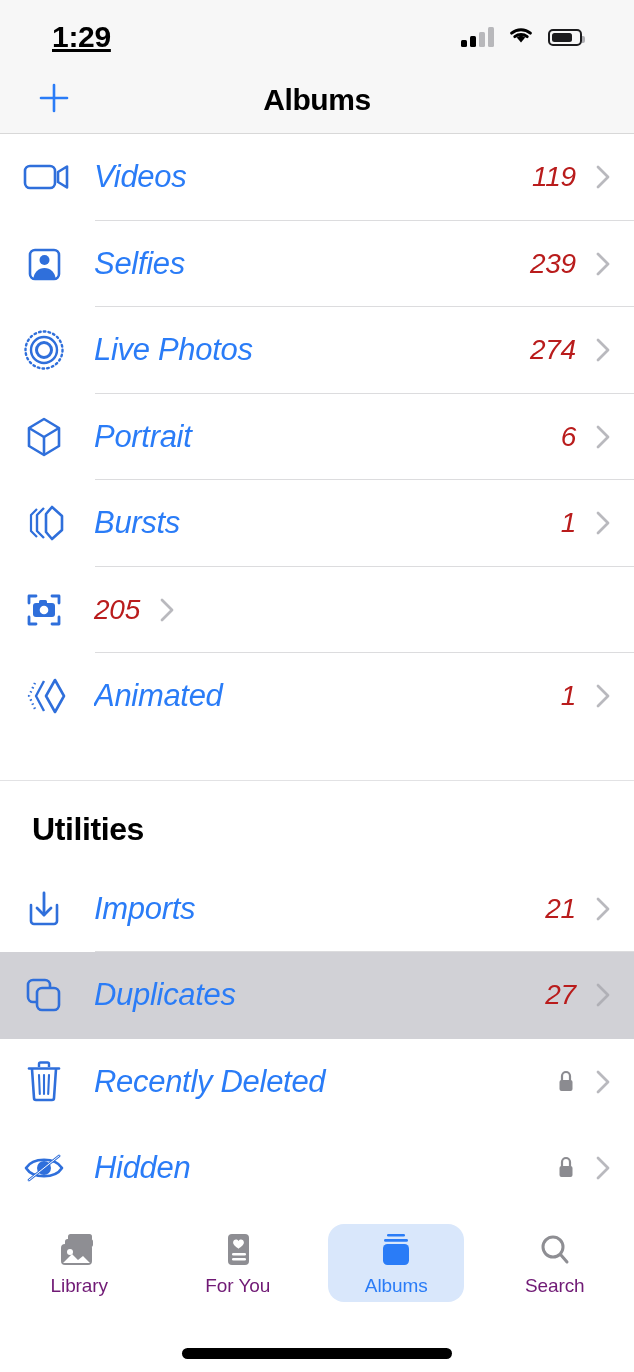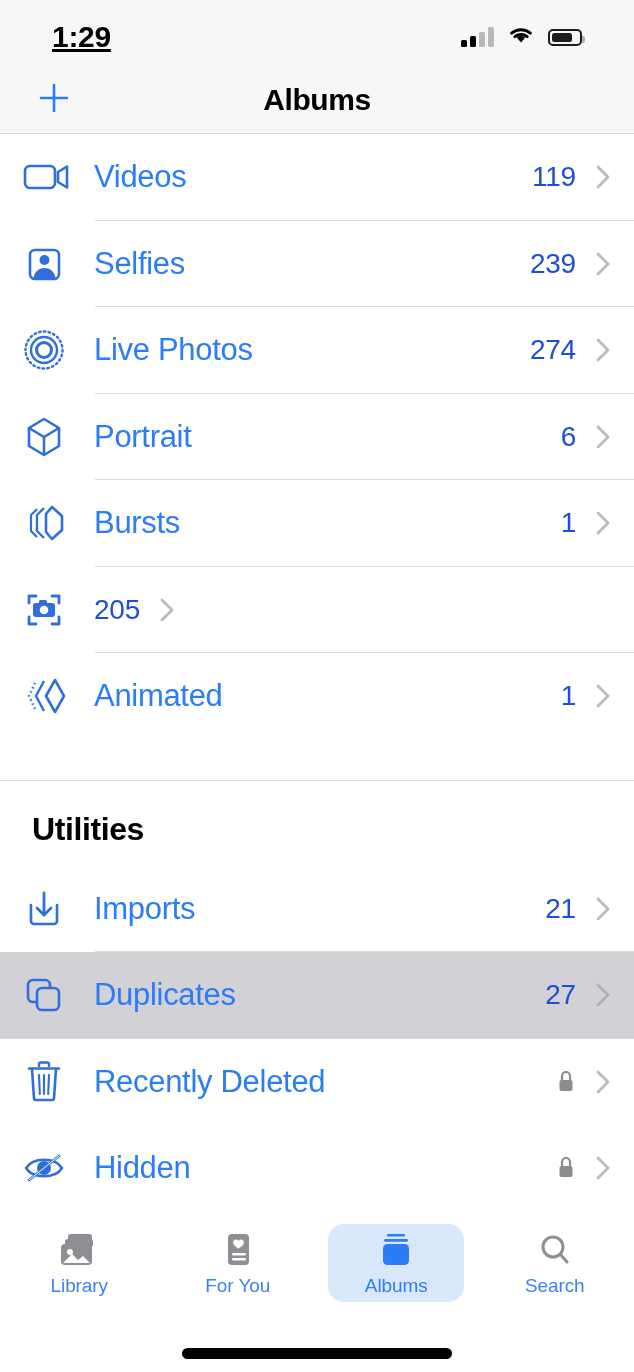--- a/index.html
+++ b/index.html
@@ -50,7 +50,7 @@
   .list { flex:1 1 auto; background:#fff; overflow:hidden; }
   .row {
     position:relative; display:flex; align-items:center;
-    height:86.5px; padding-left:22px; padding-right:22px; background:#fff;
+    height:86.5px; padding-left:22px; padding-right:22px; background:#fff;font-style:italic;
   }
   .row.selected { background:#d1d1d6; }
   .row .sep {

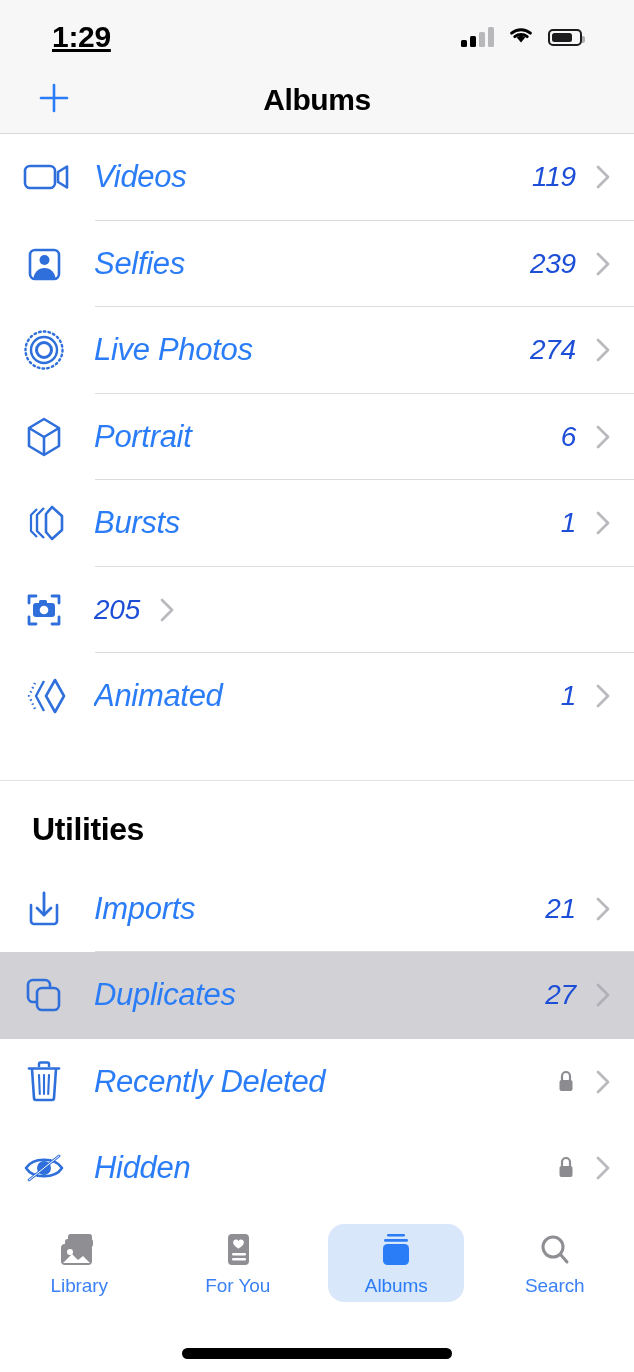--- a/index.html
+++ b/index.html
@@ -66,7 +66,7 @@
     flex:1 1 auto; font-size:31px; color:#2a7cf7; letter-spacing:-0.3px;
     white-space:nowrap; overflow:hidden;
   }
-  .row-count { font-size:28px; color:#1d4ed8; margin-right:18px; letter-spacing:-0.2px; }
+  .row-count { font-size:28px; color:#b91c1c; margin-right:18px; letter-spacing:-0.2px; }
   .chev { width:18px; height:30px; color:#b9b9be; display:flex; align-items:center; }
   .lock { margin-right:18px; display:flex; align-items:center; color:#8b8b90; }
 

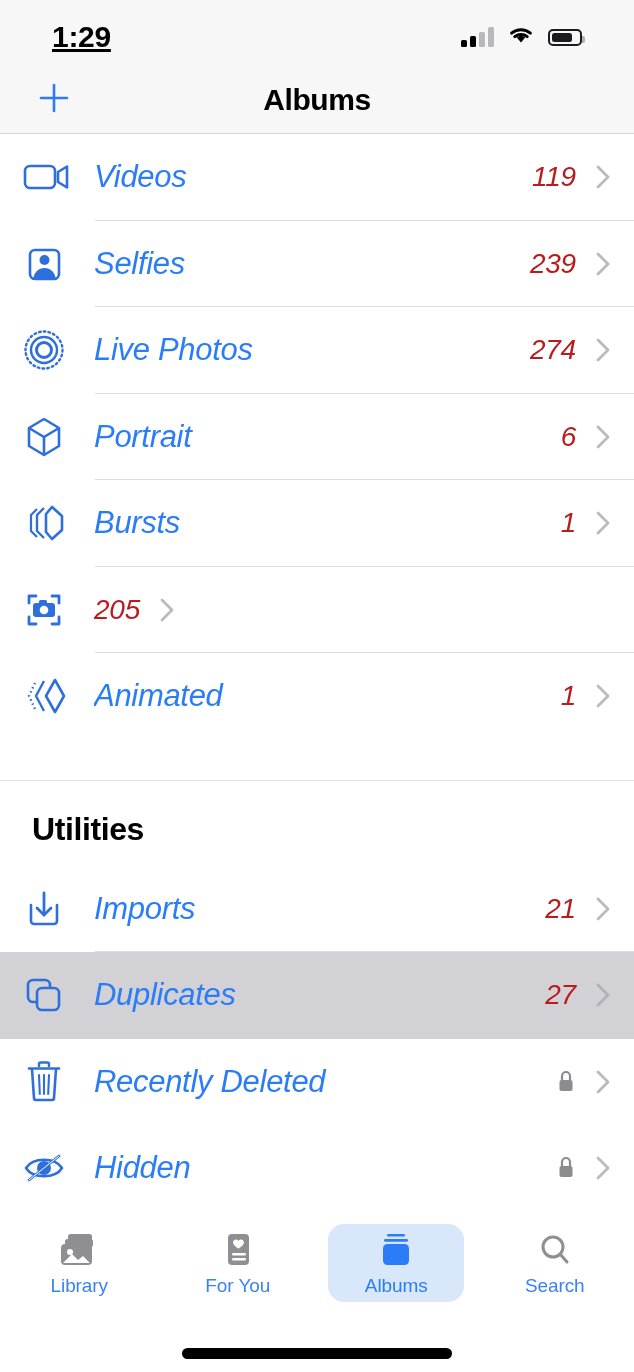--- a/index.html
+++ b/index.html
@@ -90,7 +90,7 @@
     display:flex; flex-direction:column; align-items:center; justify-content:center; gap:5px;
   }
   .tab.active { background:#d9e7fb; }
-  .tab-label { font-size:19px; color:#3b82f6; letter-spacing:-0.1px; }
+  .tab-label { font-size:19px; color:#701a75; letter-spacing:-0.1px; }
   .tab.active .tab-label { color:#2a7cf7; }
   .tab-icon { height:40px; display:flex; align-items:center; justify-content:center; color:#8e8e93; }
   .tab.active .tab-icon { color:#2a7cf7; }

